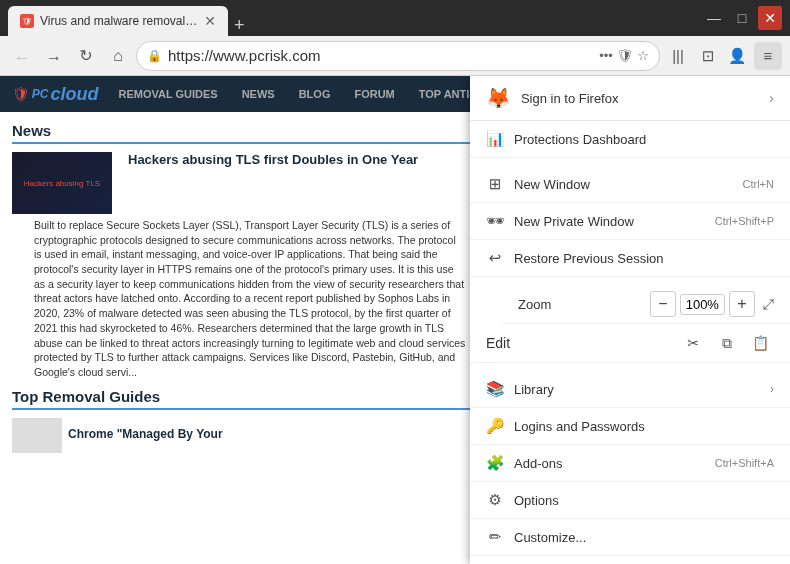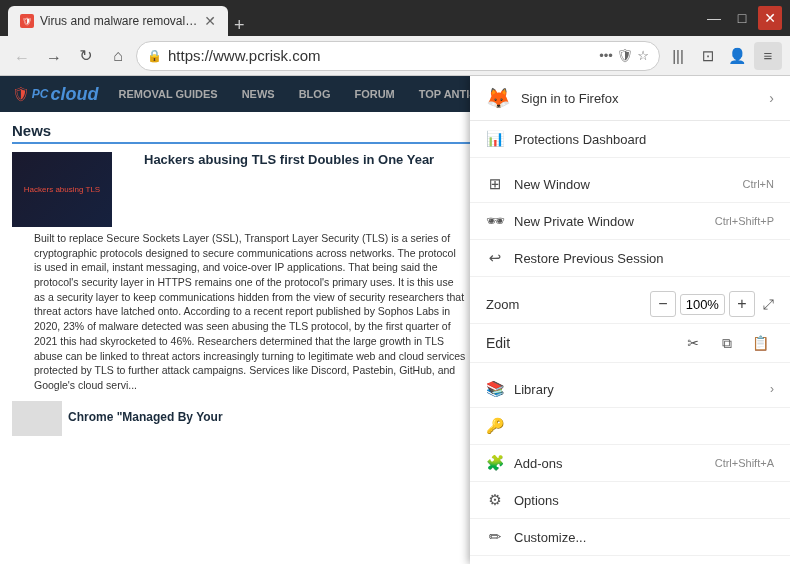--- a/index.html
+++ b/index.html
@@ -162,10 +162,10 @@
       padding-bottom: 3px;
     }
     .news-thumb {
-      width: 100px; height: 75px;
+      width: 100px; height: 62px;
       background: #333;
       float: left;
-      margin-right: 24px;
+      margin-right: 8px;
       flex-shrink: 0;
     }
     .news-thumb-hackers {

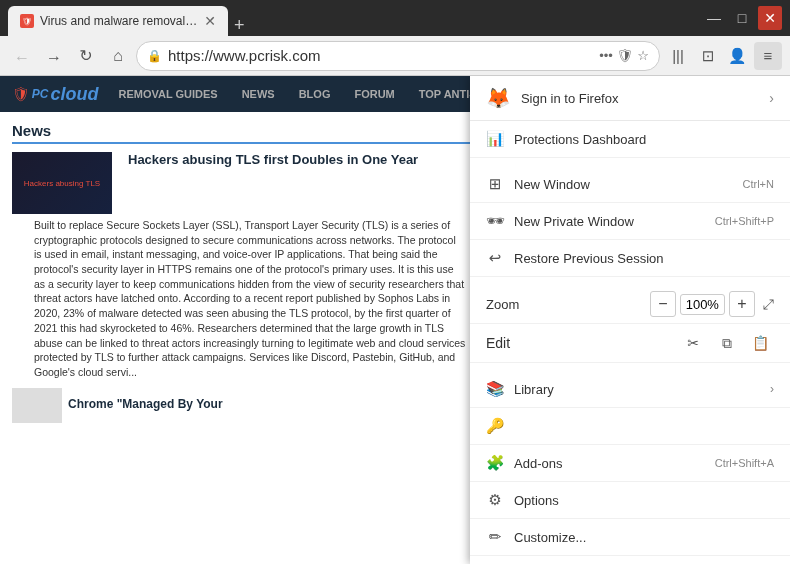--- a/index.html
+++ b/index.html
@@ -264,6 +264,7 @@
       align-items: center;
       padding: 6px 16px;
       border-bottom: 1px solid #f0f0f0;
+      margin-left: 32px;
     }
     .zoom-label { font-size: 13px; color: #333; flex: 1; }
     .zoom-controls { display: flex; align-items: center; gap: 4px; }

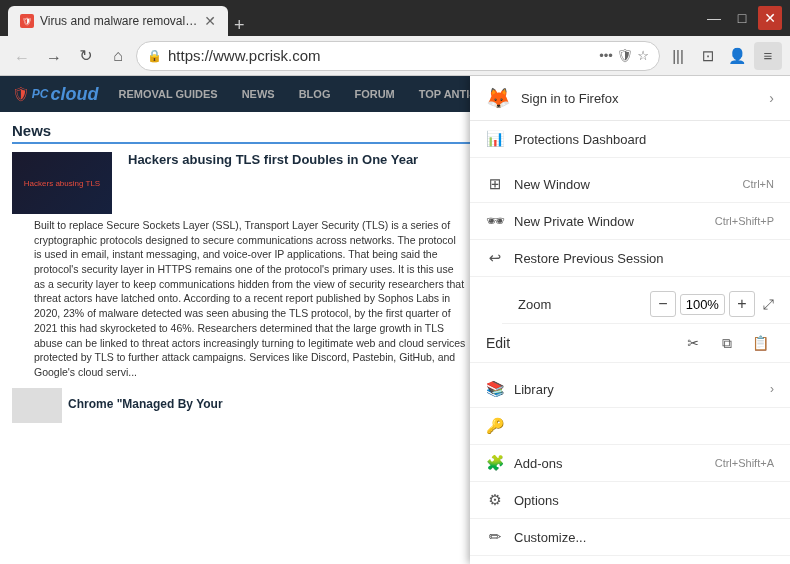--- a/index.html
+++ b/index.html
@@ -419,6 +419,7 @@
 
       <div class="bottom-sections">
         <div class="removal-section">
+          <div class="section-title">Top Removal Guides</div>
           <div style="display:flex; gap:6px; align-items:center;">
             <div style="width:50px;height:35px;background:#ddd;flex-shrink:0;"></div>
             <div class="more-article-title">Chrome "Managed By Your</div>

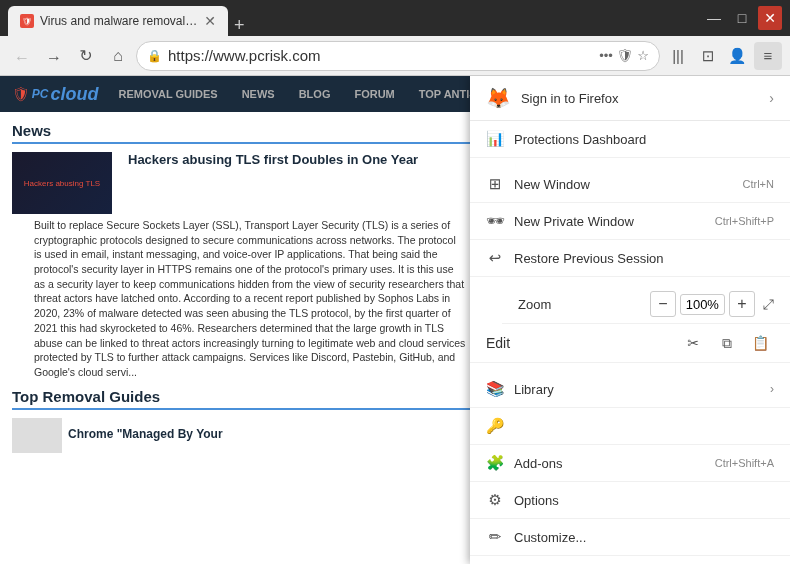--- a/index.html
+++ b/index.html
@@ -510,6 +510,7 @@
     <div class="menu-item">
       <div class="menu-item-left">
         <span class="menu-item-icon">🔑</span>
+        <span class="menu-item-label">Logins and Passwords</span>
       </div>
     </div>
 

